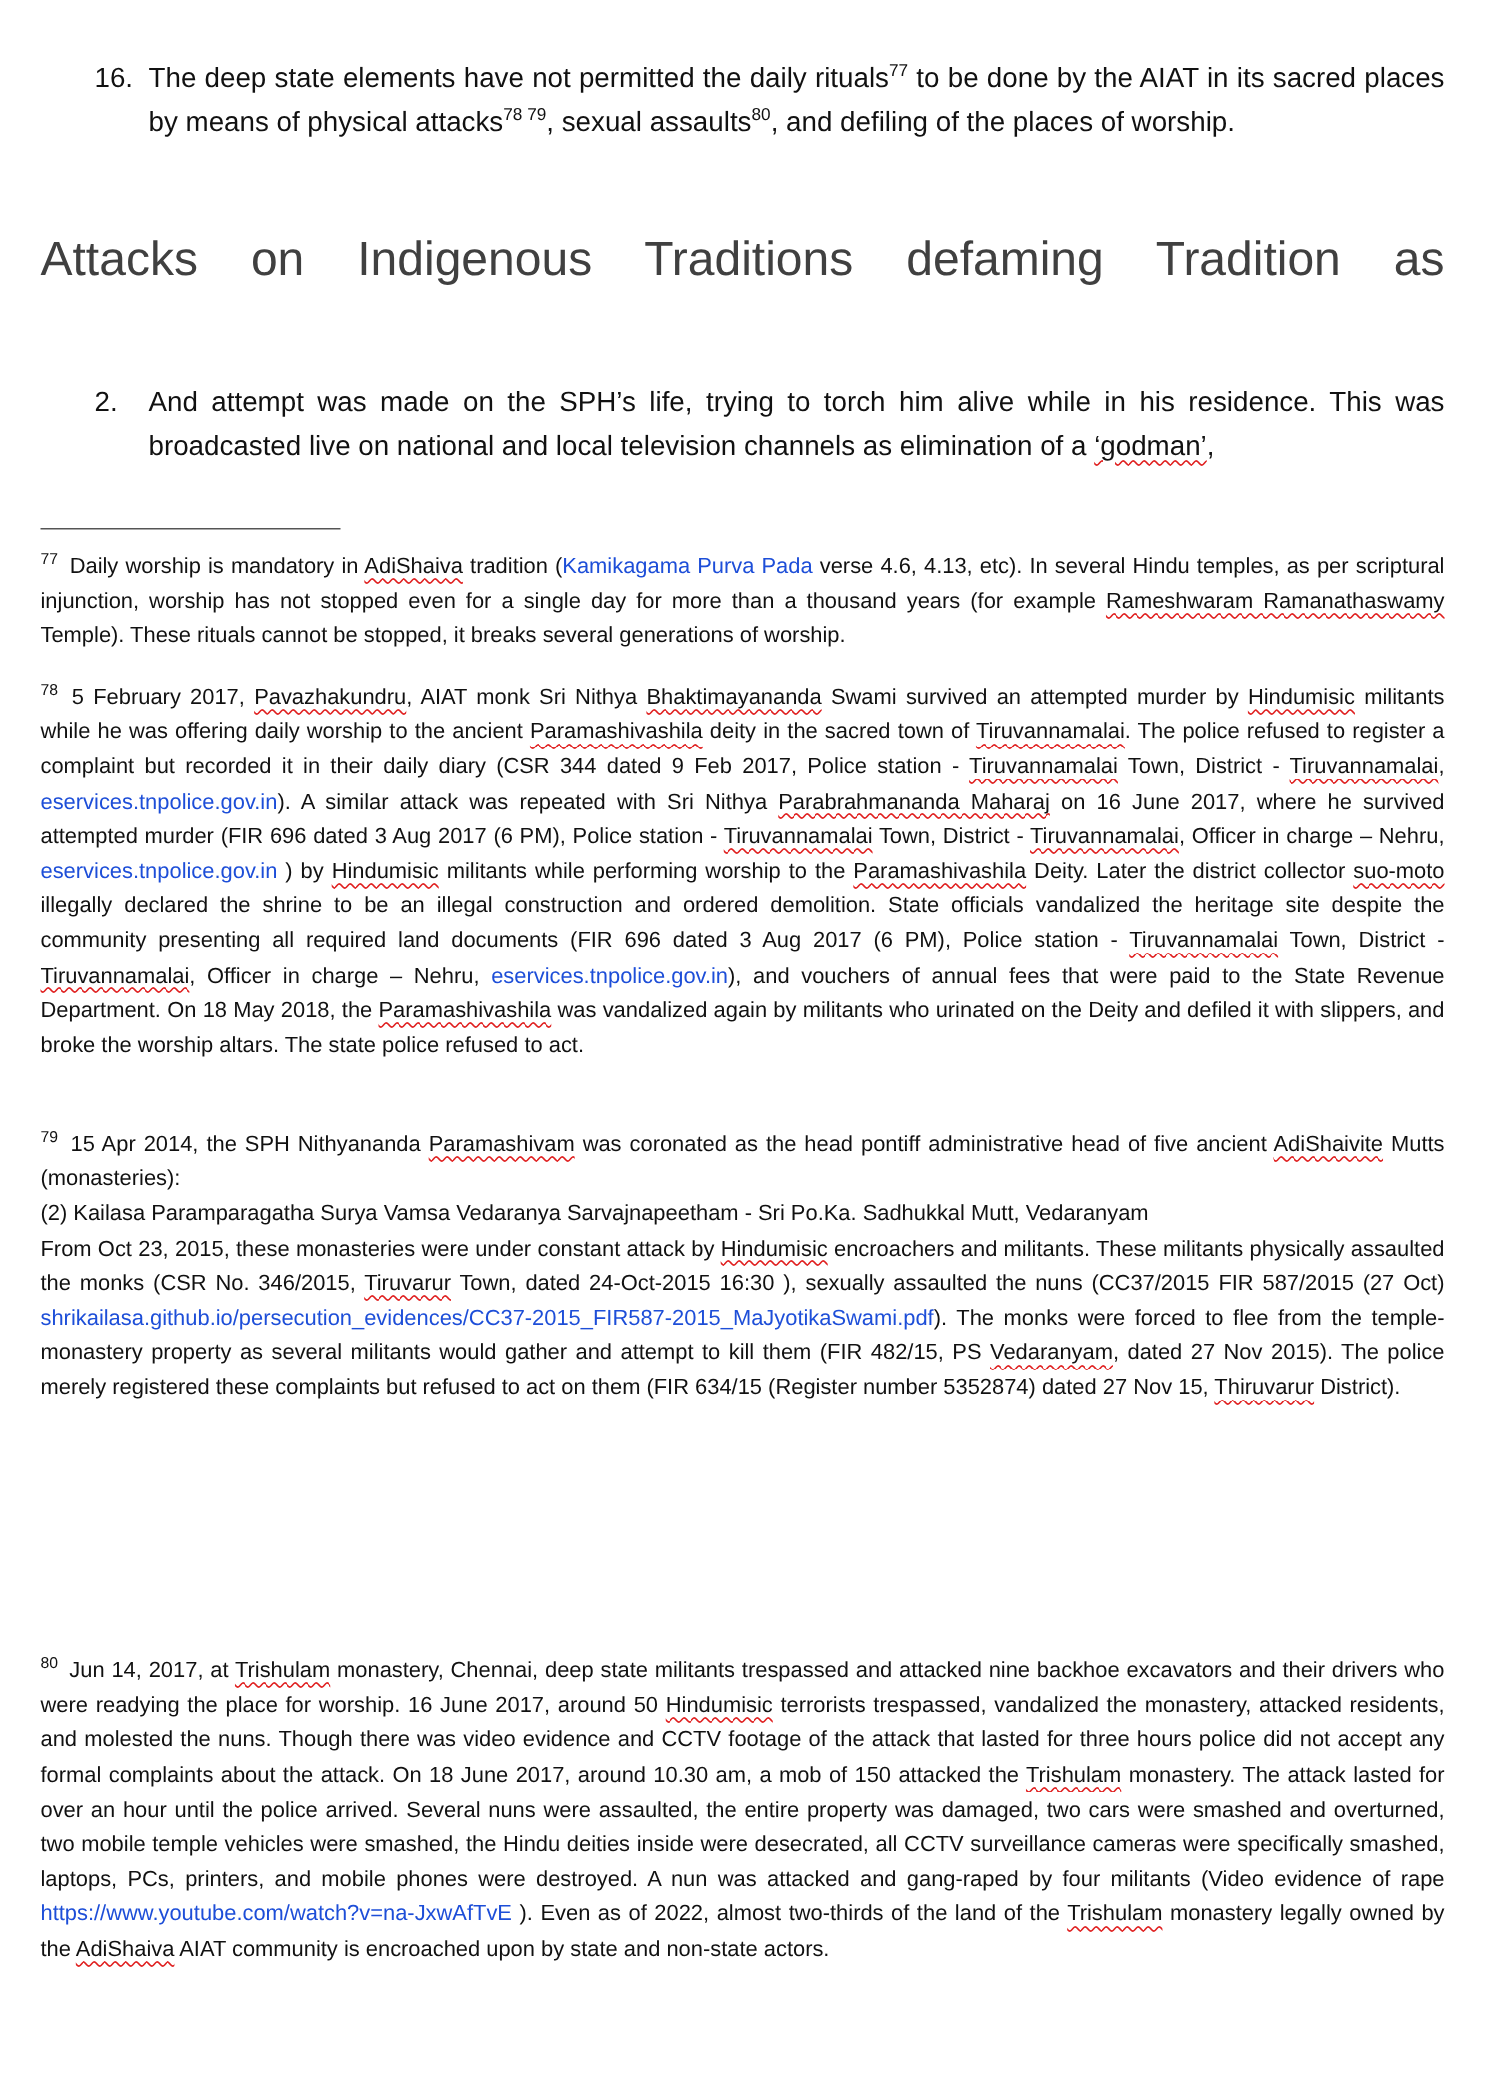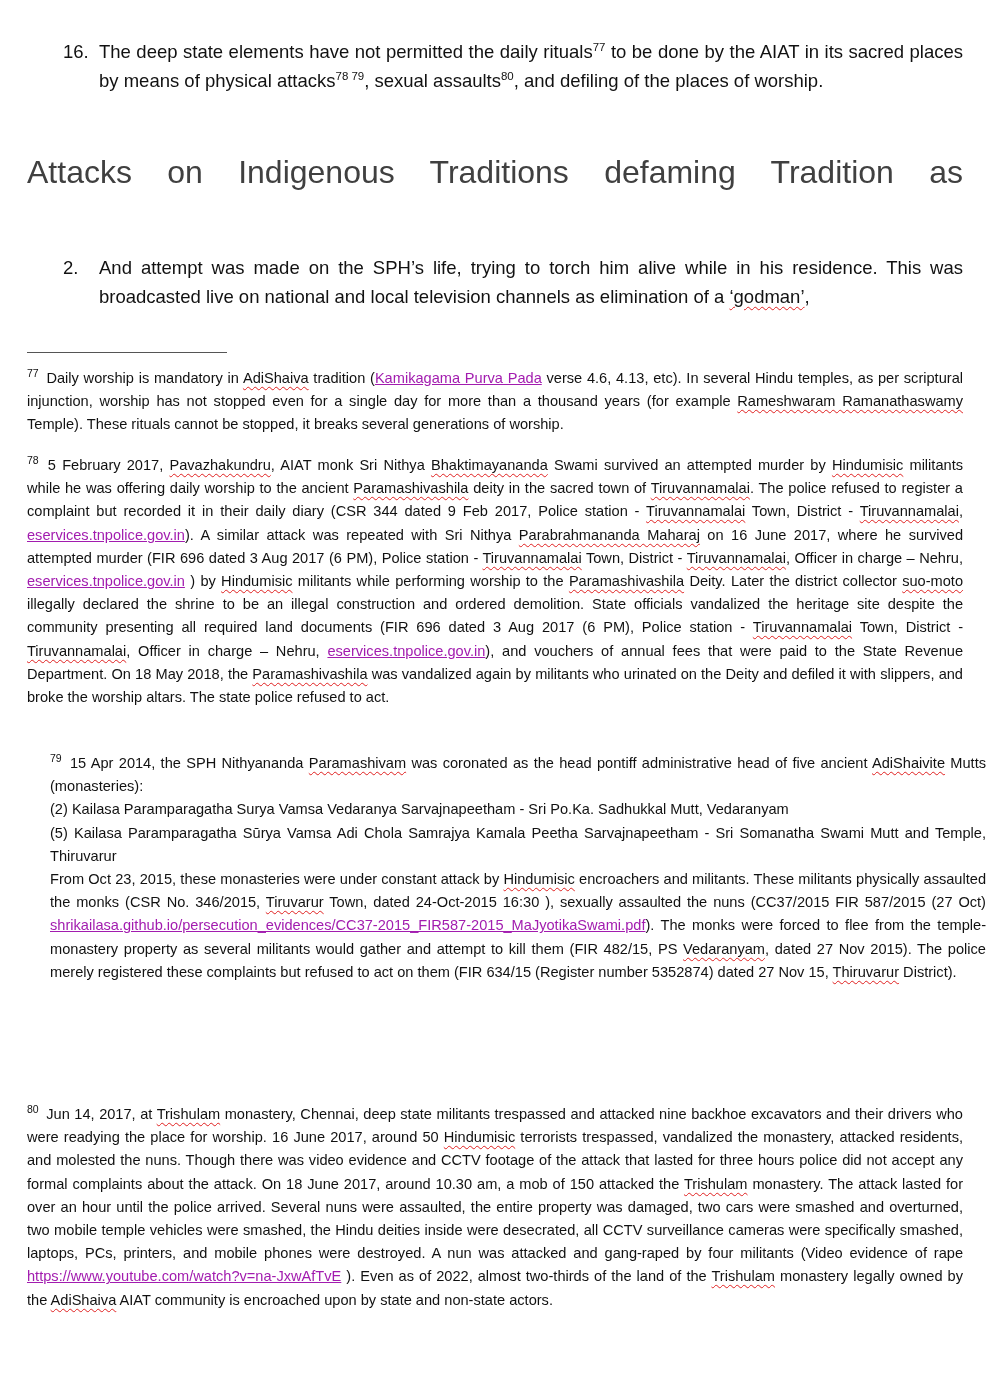--- a/index.html
+++ b/index.html
@@ -10,7 +10,7 @@
   }
   .page { position: absolute; left: 0; top: 0; width: 1004px; height: 1386px; }
   .sup { font-size: 0.62em; vertical-align: super; line-height: 0; }
-  .link { color: #a21caf; text-decoration: underline; }
+  .link { color: #1d4ed8; }
   .spell { text-decoration: underline wavy #e02020; text-decoration-thickness: 1px; text-underline-offset: 3px; }
 
   

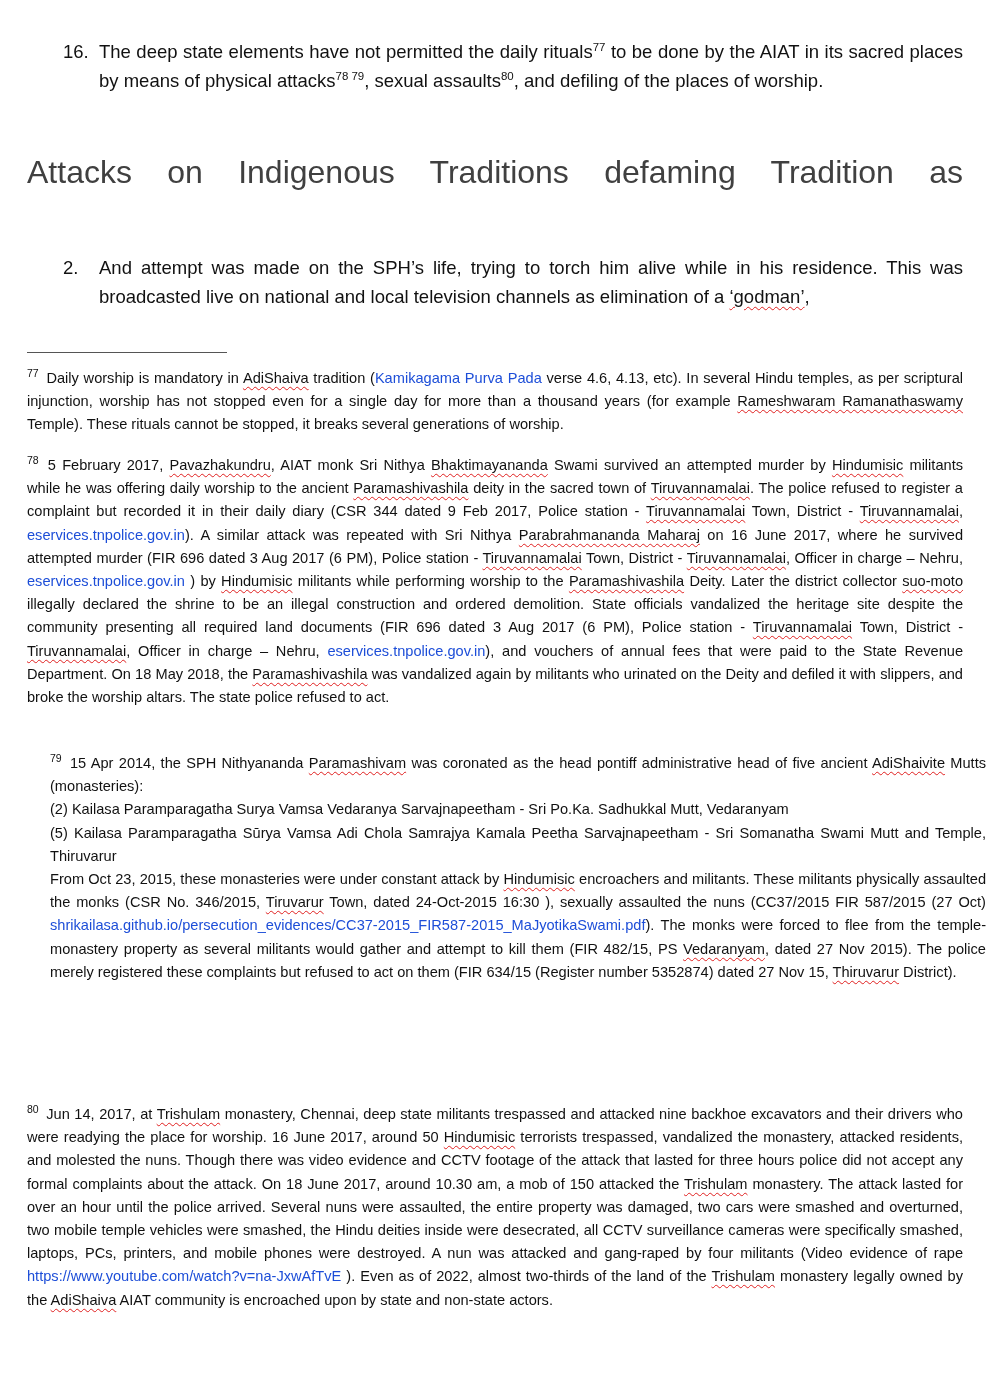--- a/index.html
+++ b/index.html
@@ -42,7 +42,7 @@
   .fn .fnsup { font-size: 0.72em; vertical-align: super; line-height: 0; margin-right: 3px; }
   #fn77 { top: 367px; }
   #fn78 { top: 454px; }
-  #fn79 { top: 752px; margin-left: 23px; }
+  #fn79 { top: 752px; }
   #fn80 { top: 1103px; }
   .fn .block { display: block; text-align: left; }
   .fn .just { display: block; text-align: justify; }

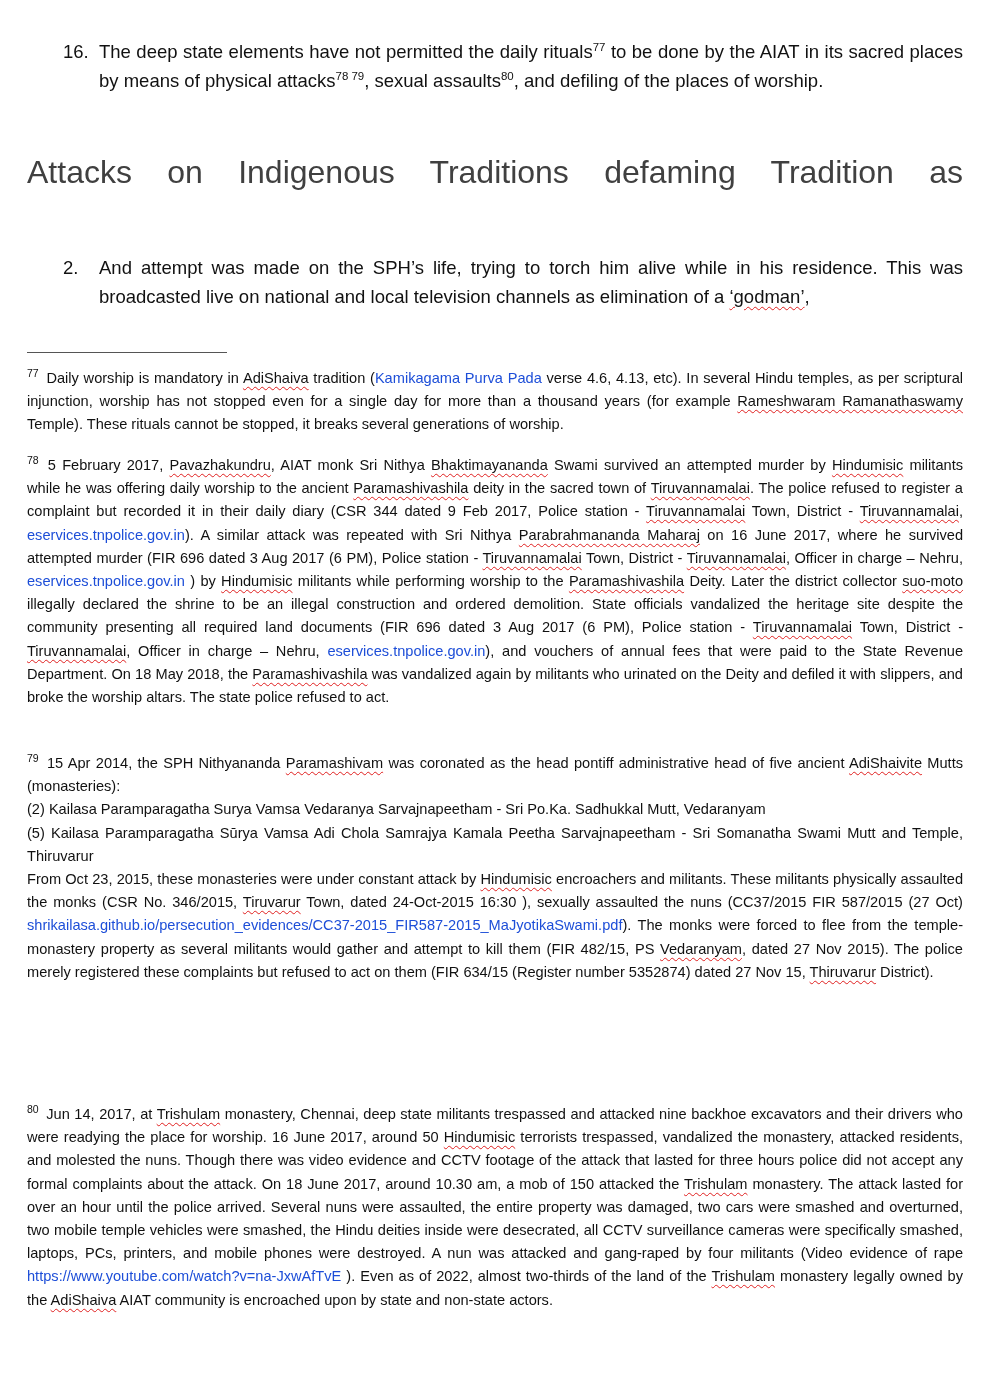--- a/index.html
+++ b/index.html
@@ -75,7 +75,6 @@
   <div class="fn" id="fn79">
     <span class="just"><span class="fnsup">79</span><span> 15 Apr 2014, the SPH Nithyananda </span><span class="spell">Paramashivam</span><span> was coronated as the head pontiff administrative head of five ancient </span><span class="spell">AdiShaivite</span><span> Mutts (monasteries):</span></span>
     <span class="block">(2) Kailasa Paramparagatha Surya Vamsa Vedaranya Sarvajnapeetham - Sri Po.Ka. Sadhukkal Mutt, Vedaranyam</span>
-    <span class="just">(5) Kailasa Paramparagatha Sūrya Vamsa Adi Chola Samrajya Kamala Peetha Sarvajnapeetham - Sri Somanatha Swami Mutt and Temple, Thiruvarur</span>
     <span class="just"><span>From Oct 23, 2015, these monasteries were under constant attack by </span><span class="spell">Hindumisic</span><span> encroachers and militants. These militants physically assaulted the monks (CSR No. 346/2015, </span><span class="spell">Tiruvarur</span><span> Town, dated 24-Oct-2015 16:30 ),   sexually assaulted the nuns (CC37/2015 FIR 587/2015 (27 Oct) </span><span class="link">shrikailasa.github.io/persecution_evidences/CC37-2015_FIR587-2015_MaJyotikaSwami.pdf</span><span>). The monks were forced to flee from the temple-monastery property as several militants would gather and attempt to kill them (FIR 482/15, PS </span><span class="spell">Vedaranyam</span><span>, dated 27 Nov 2015). The police merely registered these complaints but refused to act on them (FIR 634/15 (Register number 5352874) dated 27 Nov 15, </span><span class="spell">Thiruvarur</span><span> District).</span></span>
   </div>
 

